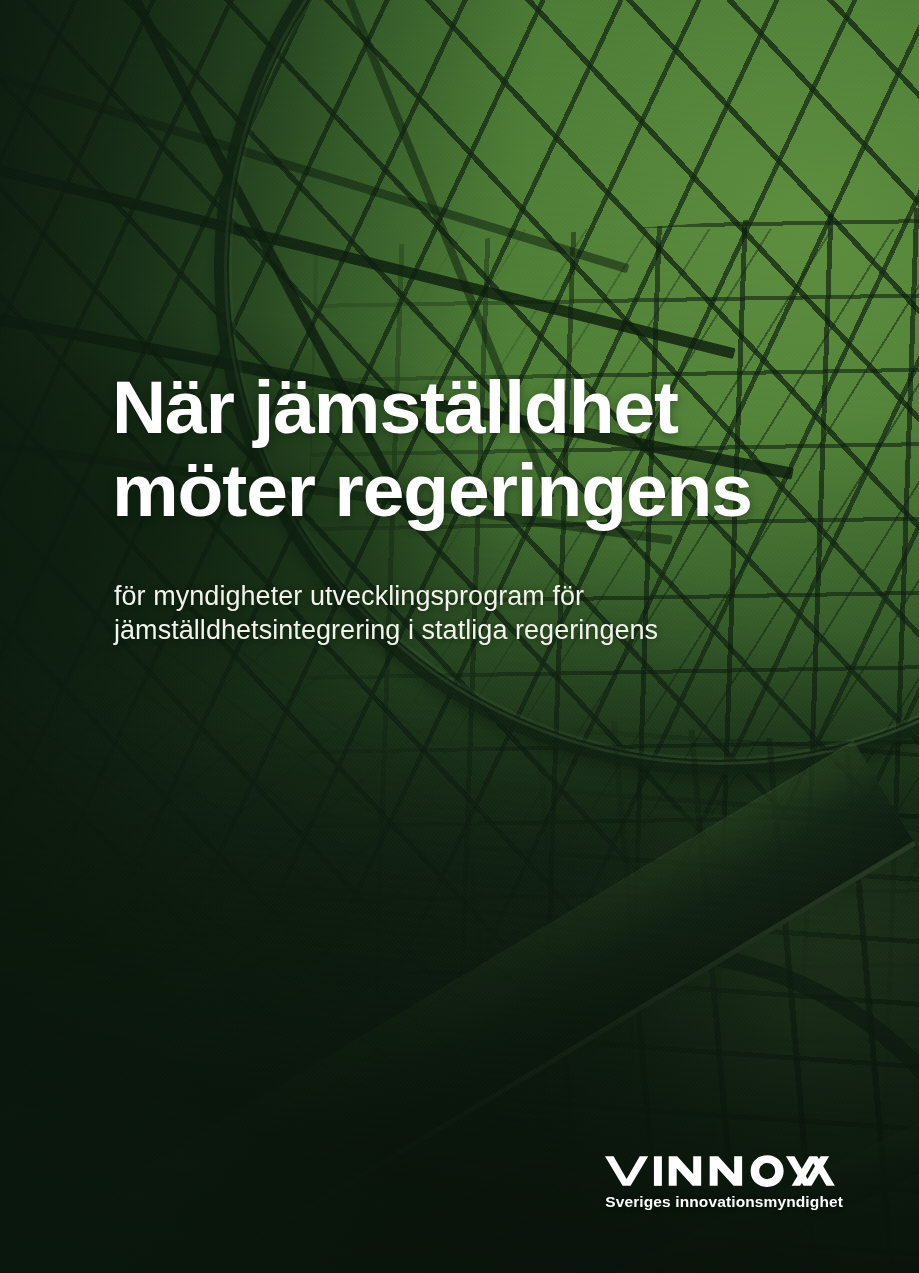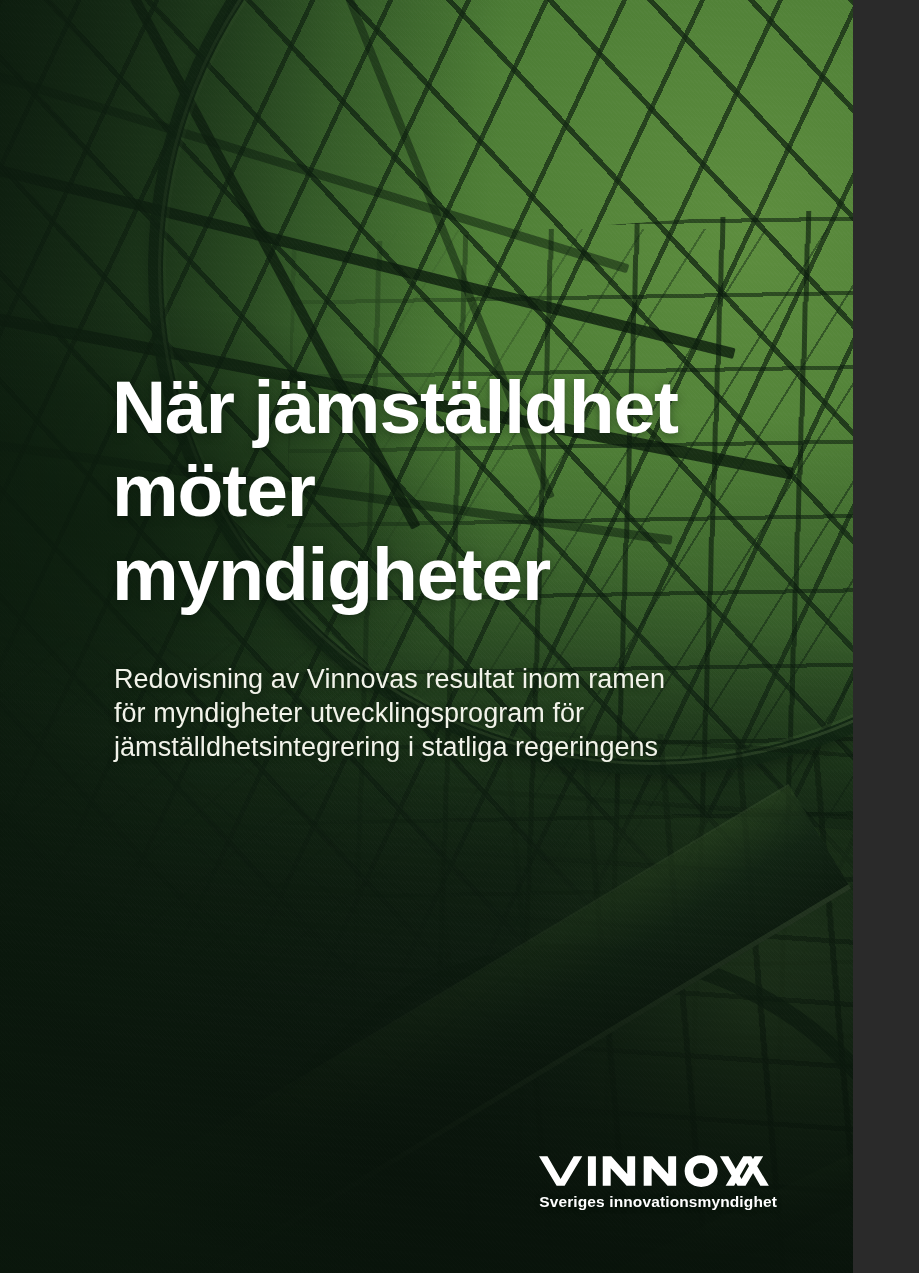--- a/index.html
+++ b/index.html
@@ -8,7 +8,7 @@
 
   .page{
     position:relative;
-    width:853px;height:1273px;
+    width:919px;height:1273px;
     overflow:hidden;
     background:#be185d;
     font-family:"Liberation Sans", sans-serif;

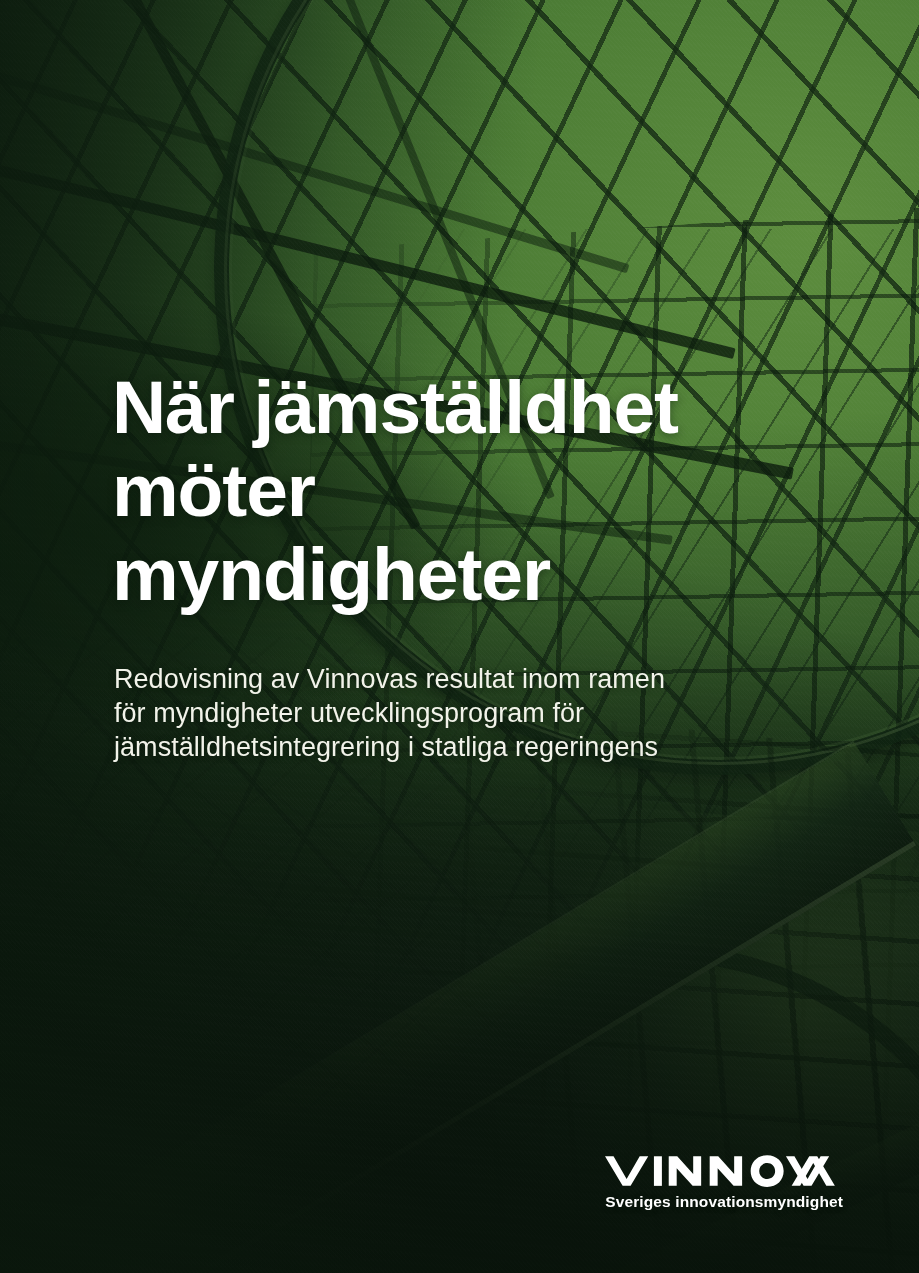--- a/index.html
+++ b/index.html
@@ -278,7 +278,7 @@
   <div class="cover-text">
     <h1 class="title">
       <span class="tl">När jämställdhet</span>
-      <span class="tl">möter myndigheter</span>
+      <span class="tl">möter regeringens</span>
     </h1>
     <p class="subtitle">
       <span class="sl">Redovisning av Vinnovas resultat inom ramen</span>

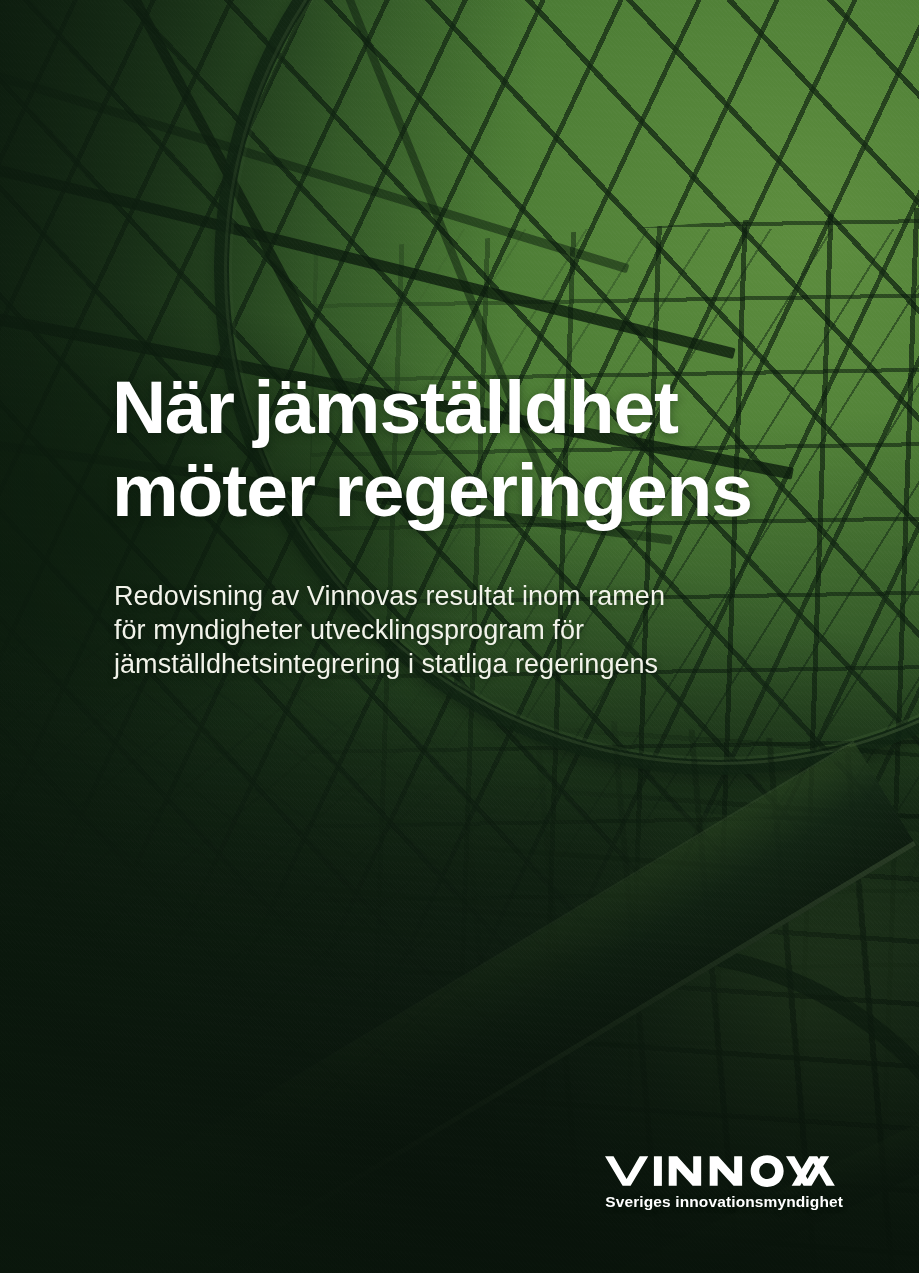--- a/index.html
+++ b/index.html
@@ -281,7 +281,6 @@
       <span class="tl">möter regeringens</span>
     </h1>
     <p class="subtitle">
-      <span class="sl">Redovisning av Vinnovas resultat inom ramen</span>
       <span class="sl">för myndigheter utvecklingsprogram för</span>
       <span class="sl">jämställdhetsintegrering i statliga regeringens</span>
     </p>

